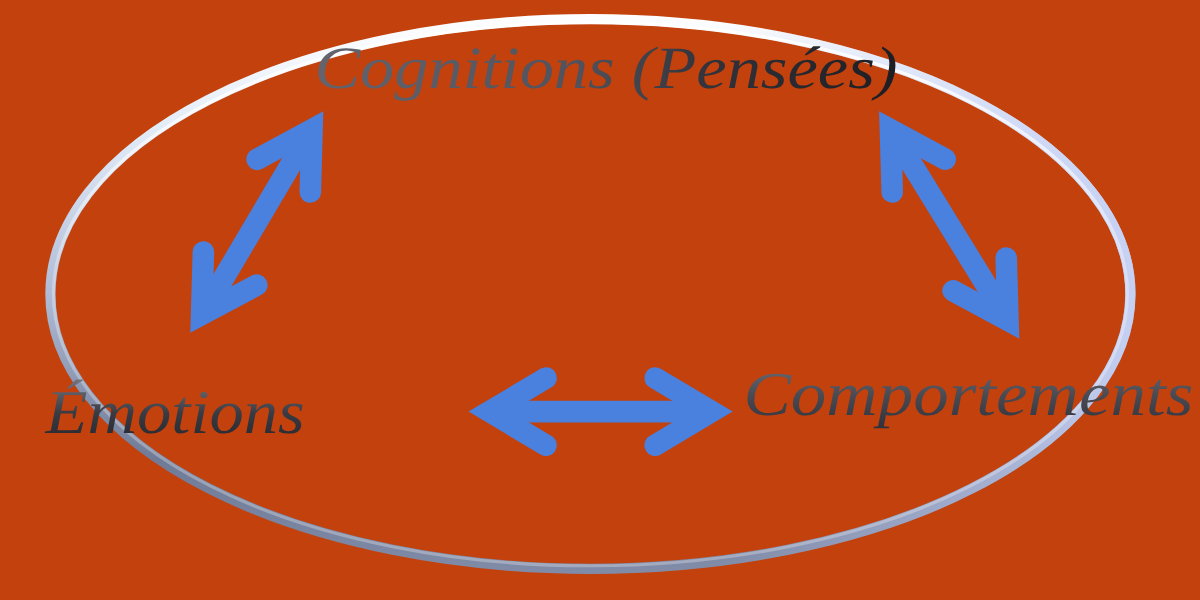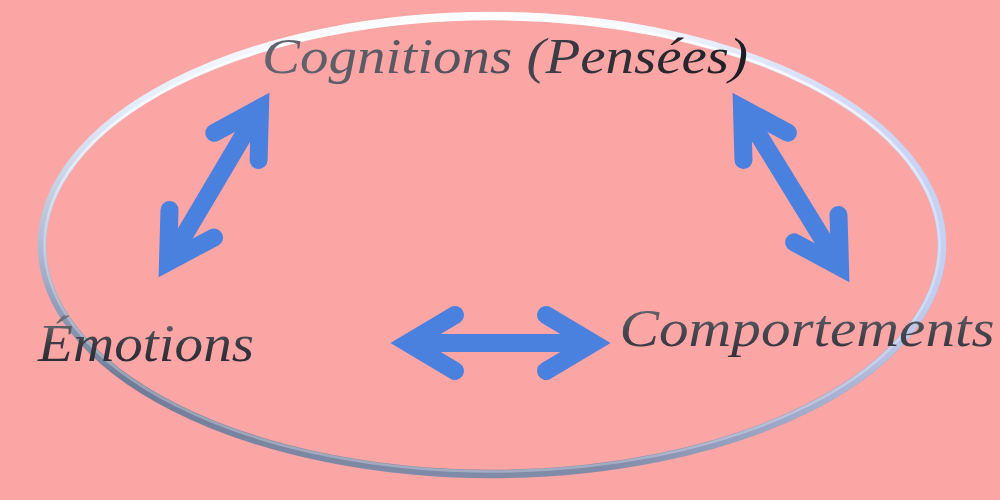--- a/index.html
+++ b/index.html
@@ -11,7 +11,7 @@
     position: relative;
     width: 1000px;
     height: 500px;
-    background: #fca5a5;
+    background: #c2410c;
     overflow: hidden;
   }
   svg { display: block; }

